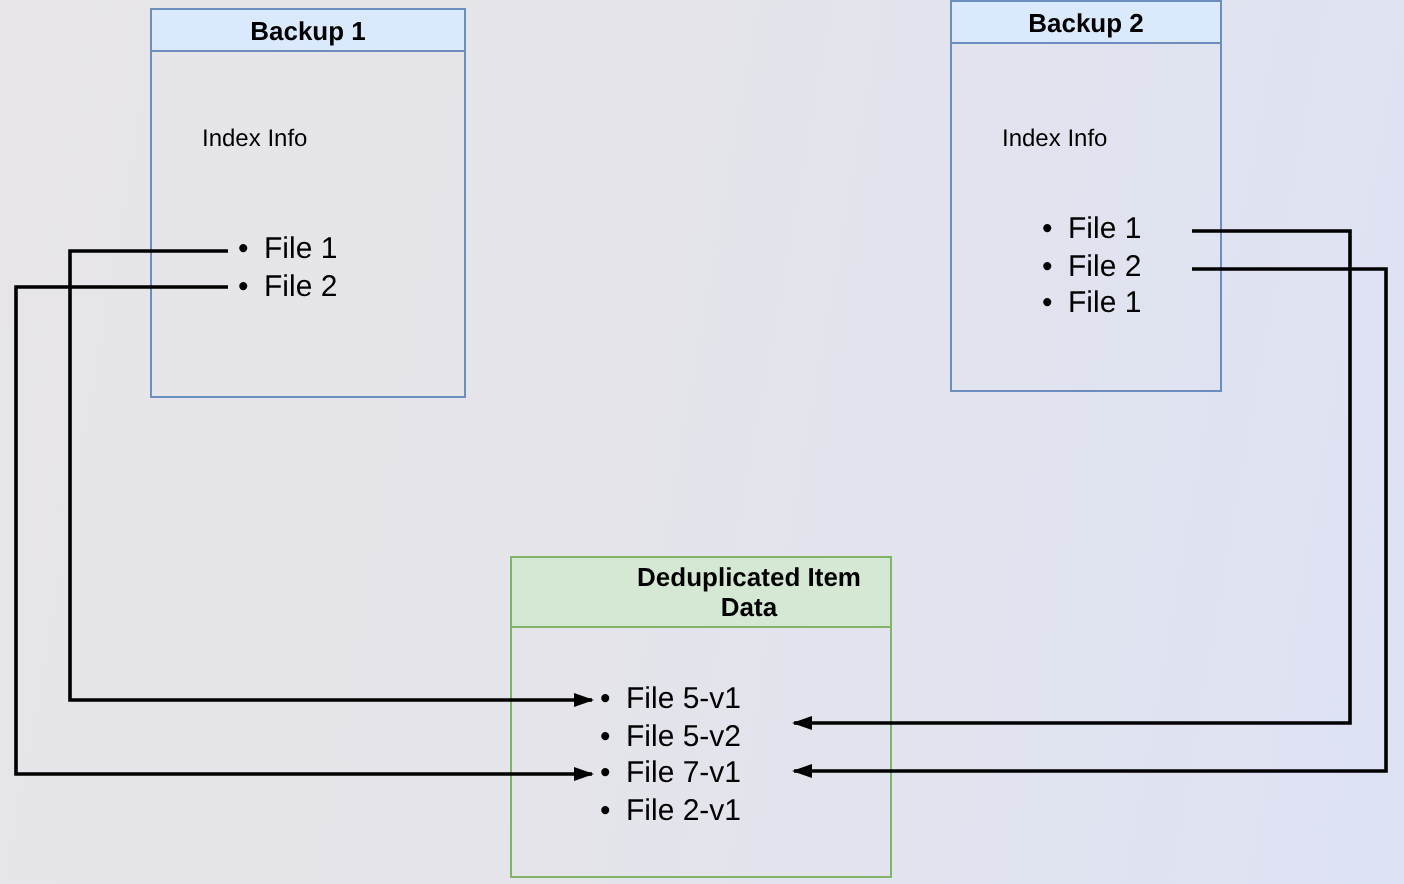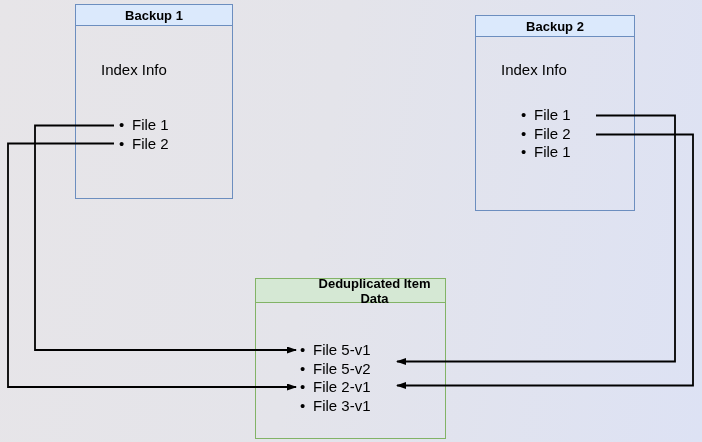--- a/index.html
+++ b/index.html
@@ -38,7 +38,7 @@
   .node.green .hdr { background: #d5e8d4; border-color: #82b366; height: 24px; padding-left: 48px; }
 
   #backup1-box { left: 75px;  top: 4px;   width: 158px; height: 195px; }
-  #backup2-box { left: 475px; top: 15px;   width: 160px; height: 196px; }
+  #backup2-box { left: 475px; top: 0;   width: 136px; height: 196px; }
   #dedup-box   { left: 255px; top: 278px; width: 191px; height: 161px; }
 
   .section-label {

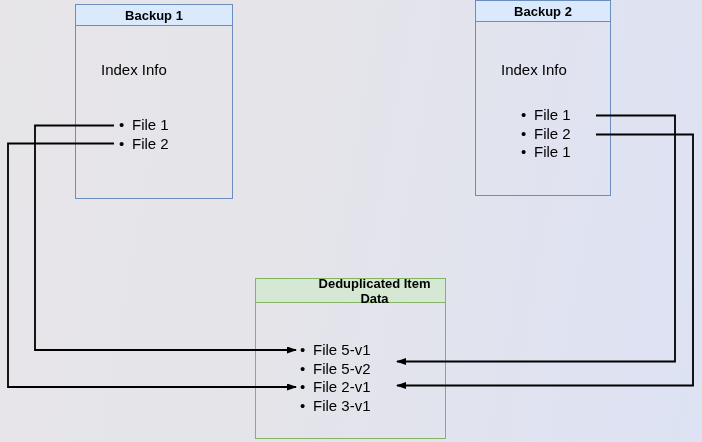--- a/index.html
+++ b/index.html
@@ -43,7 +43,7 @@
 
   .section-label {
     position: absolute;
-    font-size: 15px;
+    font-size: 12px;
     line-height: 17px;
     white-space: nowrap;
   }

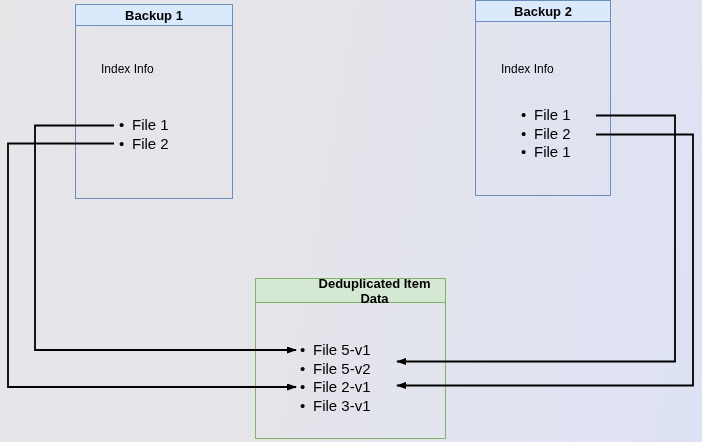--- a/index.html
+++ b/index.html
@@ -35,7 +35,7 @@
   .node.blue { border-color: #6c8ebf; }
   .node.blue .hdr { background: #dbe9fc; border-color: #6c8ebf; height: 21px; }
   .node.green { border-color: #82b366; }
-  .node.green .hdr { background: #d5e8d4; border-color: #82b366; height: 24px; padding-left: 48px; }
+  .node.green .hdr { background: #d5e8d4; border-color: #82b366; height: 35px; padding-left: 48px; }
 
   #backup1-box { left: 75px;  top: 4px;   width: 158px; height: 195px; }
   #backup2-box { left: 475px; top: 0;   width: 136px; height: 196px; }

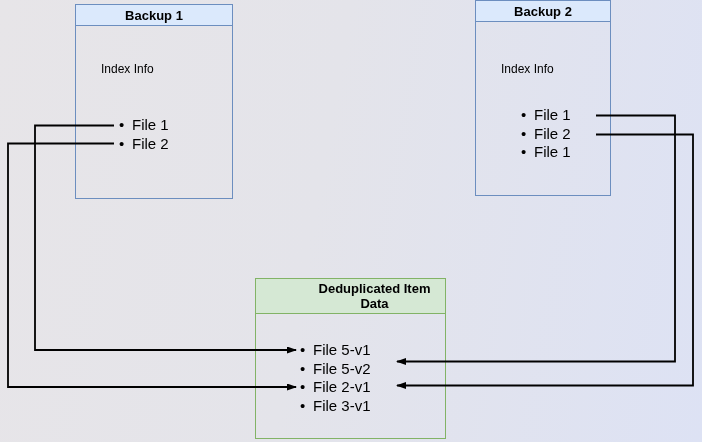--- a/index.html
+++ b/index.html
@@ -131,7 +131,7 @@
     </div>
     <div class="li">
       <span class="dot">•</span>
-      <span>File 2-v1</span>
+      <span>File 7-v1</span>
     </div>
     <div class="li">
       <span class="dot">•</span>

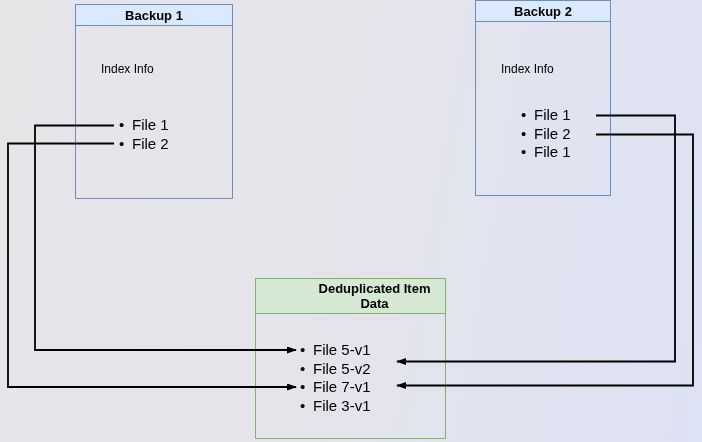--- a/index.html
+++ b/index.html
@@ -135,7 +135,7 @@
     </div>
     <div class="li">
       <span class="dot">•</span>
-      <span>File 3-v1</span>
+      <span>File 2-v1</span>
     </div>
   </div>
 

